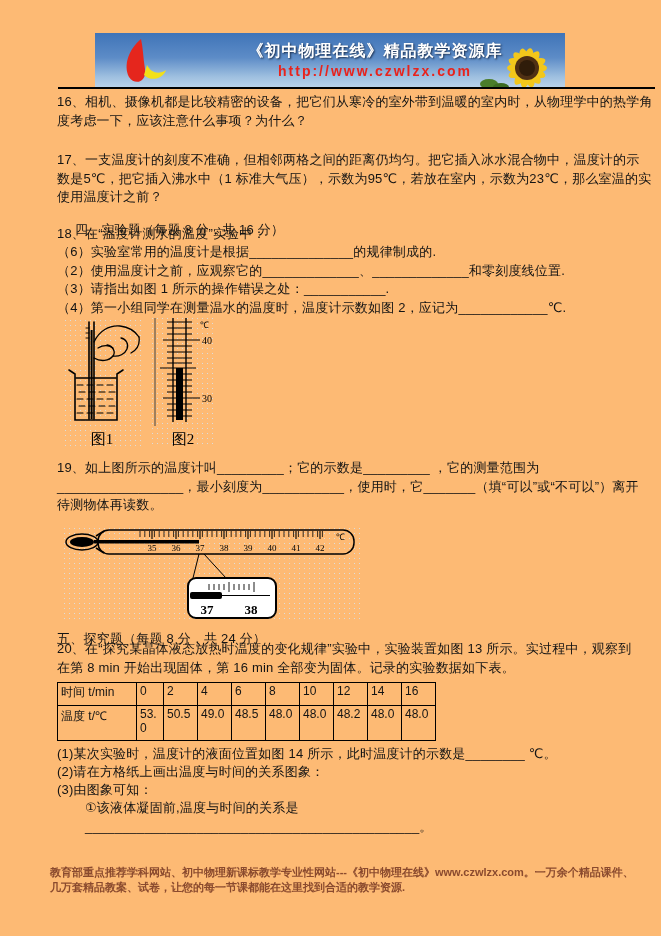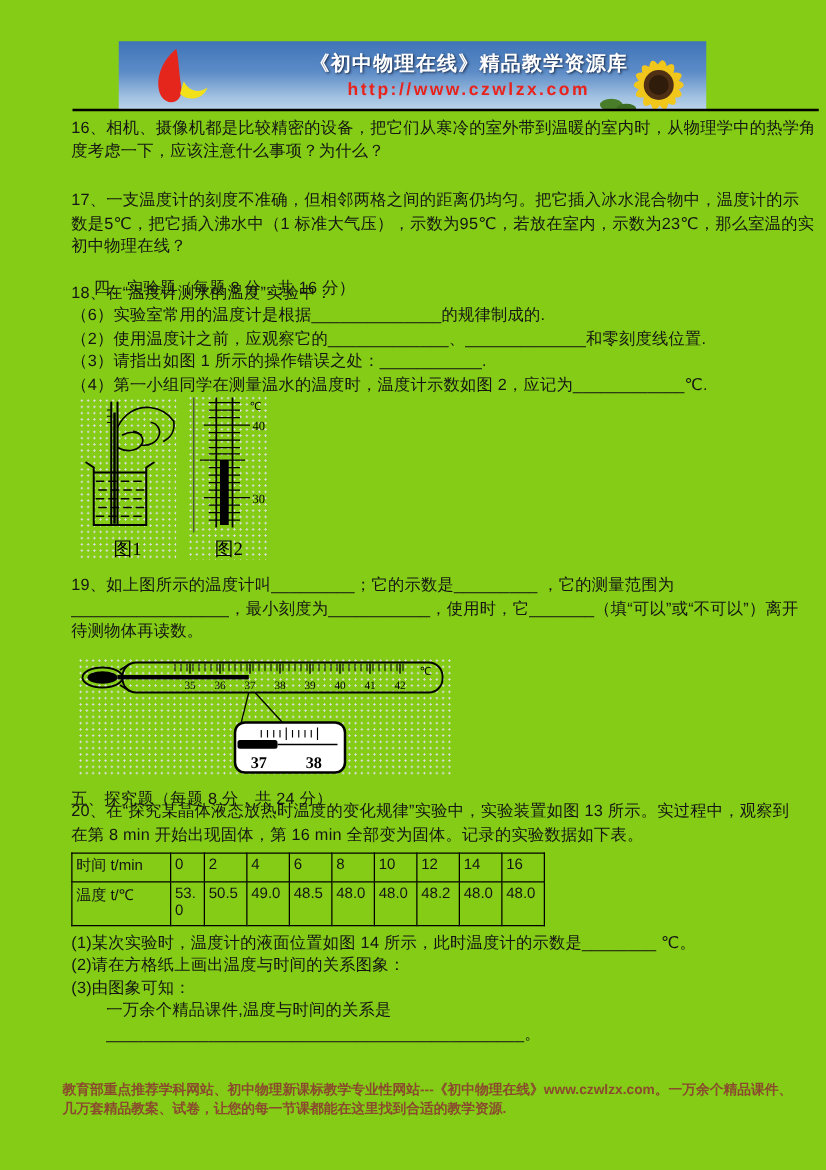--- a/index.html
+++ b/index.html
@@ -4,7 +4,7 @@
 <style>
   html,body { margin:0; padding:0; background:#ffffff; }
   .page {
-    position:relative; width:661px; height:936px; background:#84cc16;
+    position:relative; width:661px; height:936px; background:#fdba74;
     font-family:"Liberation Sans","DejaVu Sans",sans-serif; color:#141414;
     overflow:hidden;
   }

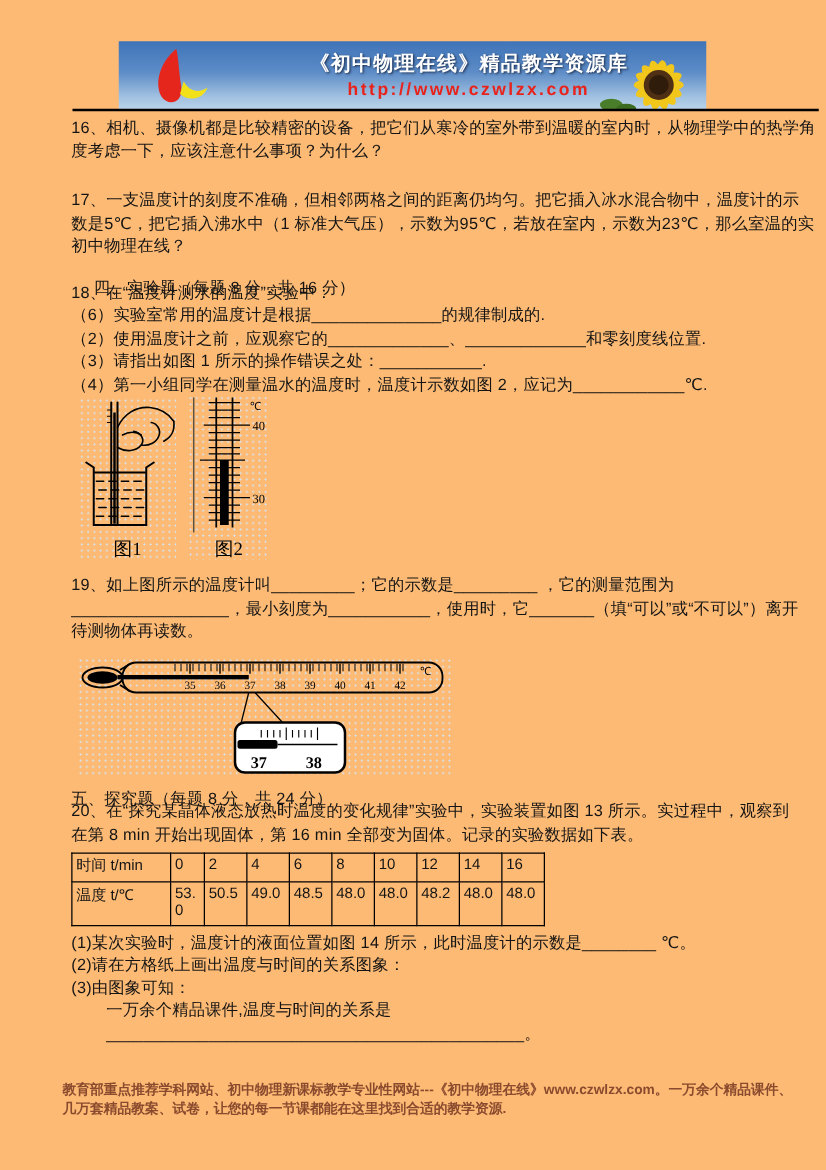--- a/index.html
+++ b/index.html
@@ -102,7 +102,7 @@
   <div class="tb" style="top:151px">
     <div class="ln">17、一支温度计的刻度不准确，但相邻两格之间的距离仍均匀。把它插入冰水混合物中，温度计的示</div>
     <div class="ln">数是5℃，把它插入沸水中（1 标准大气压），示数为95℃，若放在室内，示数为23℃，那么室温的实</div>
-    <div class="ln">初中物理在线？</div>
+    <div class="ln">使用温度计之前？</div>
   </div>
 
   <div class="tb indent1" style="top:221px">四、实验题（每题 8 分，共 16 分）</div>

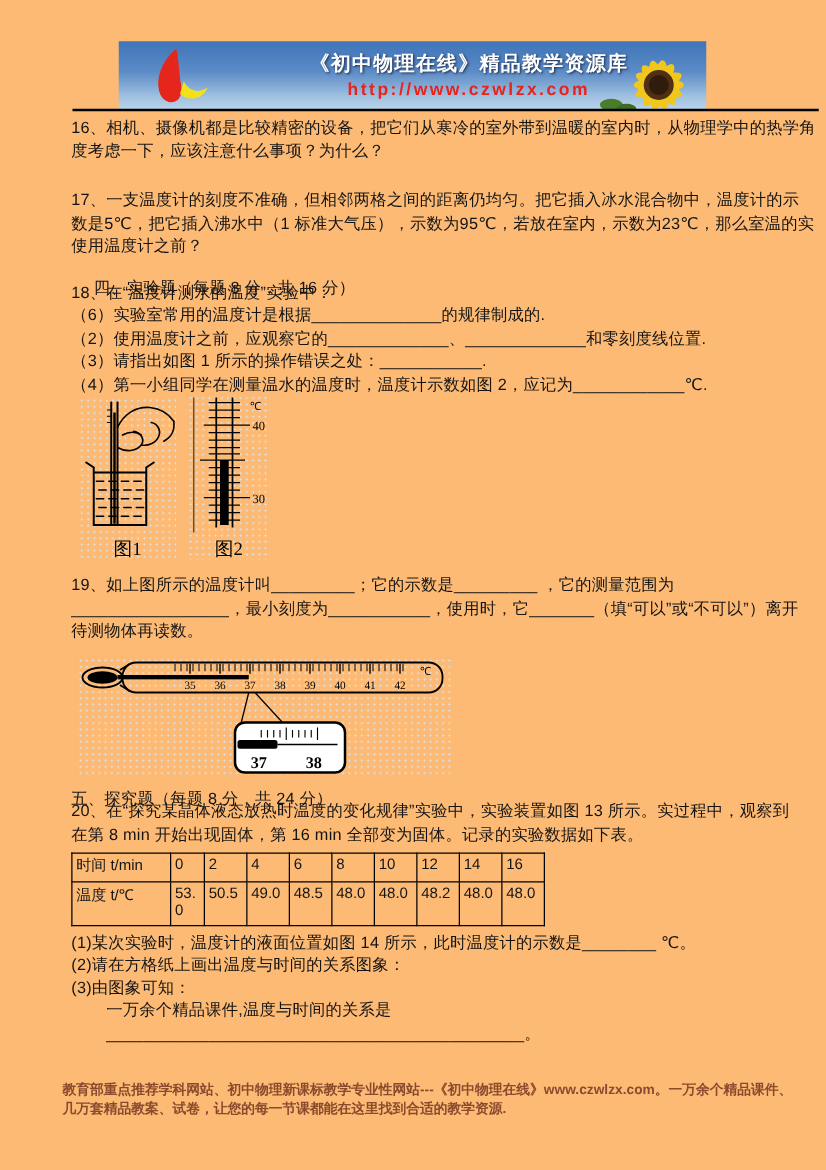--- a/index.html
+++ b/index.html
@@ -332,7 +332,7 @@
   <div class="tb" style="top:745px">(1)某次实验时，温度计的液面位置如图 14 所示，此时温度计的示数是________ ℃。</div>
   <div class="tb" style="top:763px">(2)请在方格纸上画出温度与时间的关系图象：</div>
   <div class="tb" style="top:781px">(3)由图象可知：</div>
-  <div class="tb indent2" style="top:799px">一万余个精品课件,温度与时间的关系是_____________________________________________。</div>
+  <div class="tb indent2" style="top:799px">①该液体凝固前,温度与时间的关系是_____________________________________________。</div>
 
   <div class="footer">
     <div>教育部重点推荐学科网站、初中物理新课标教学专业性网站---《初中物理在线》www.czwlzx.com。一万余个精品课件、</div>

